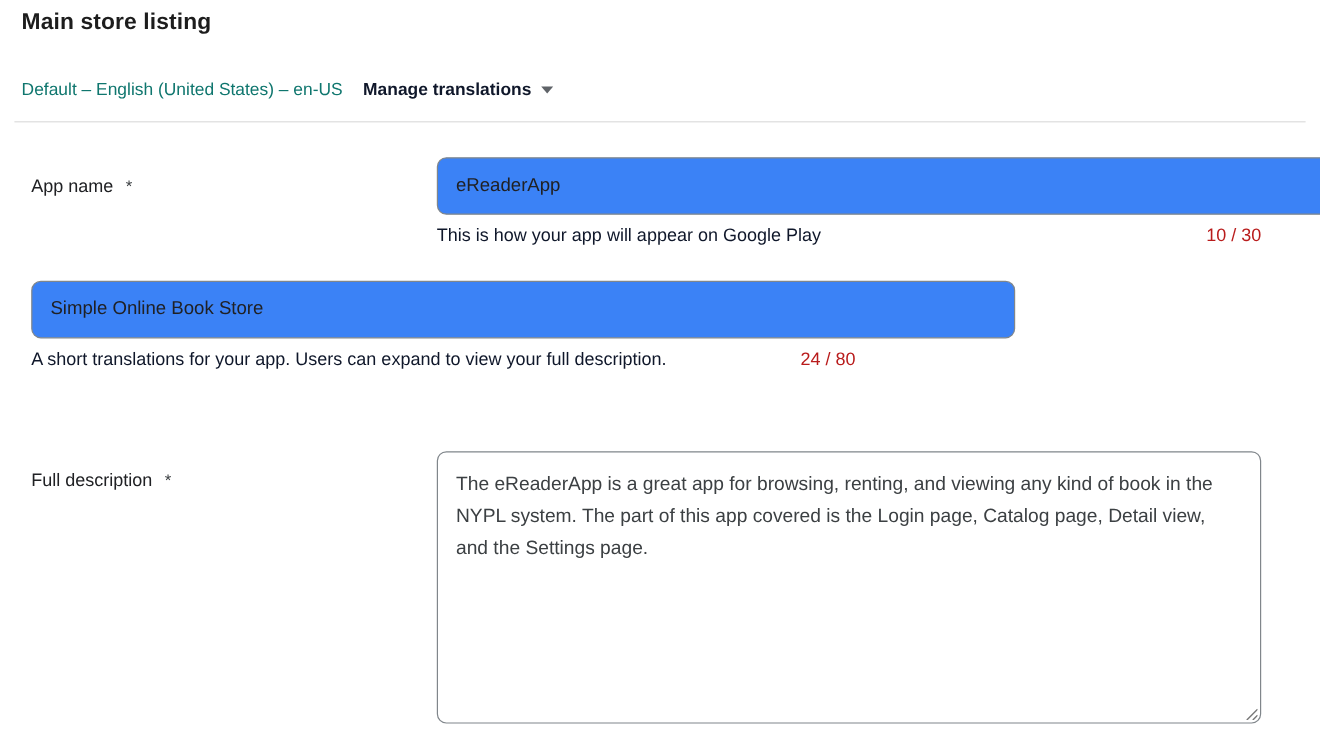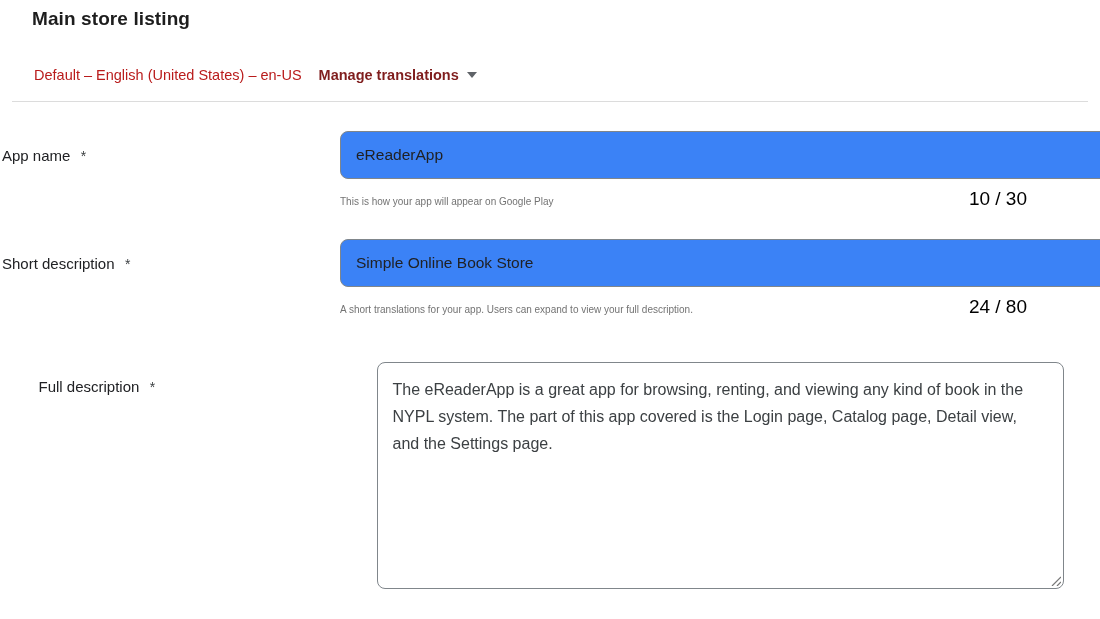--- a/index.html
+++ b/index.html
@@ -15,7 +15,7 @@
   .page { position: relative; width: 1100px; height: 619px; }
 
   .page-title {
-    margin: 8px 0 0 32px;
+    margin: 8px 0 0 18px;
     font-size: 19px;
     line-height: 22px;
     font-weight: 700;

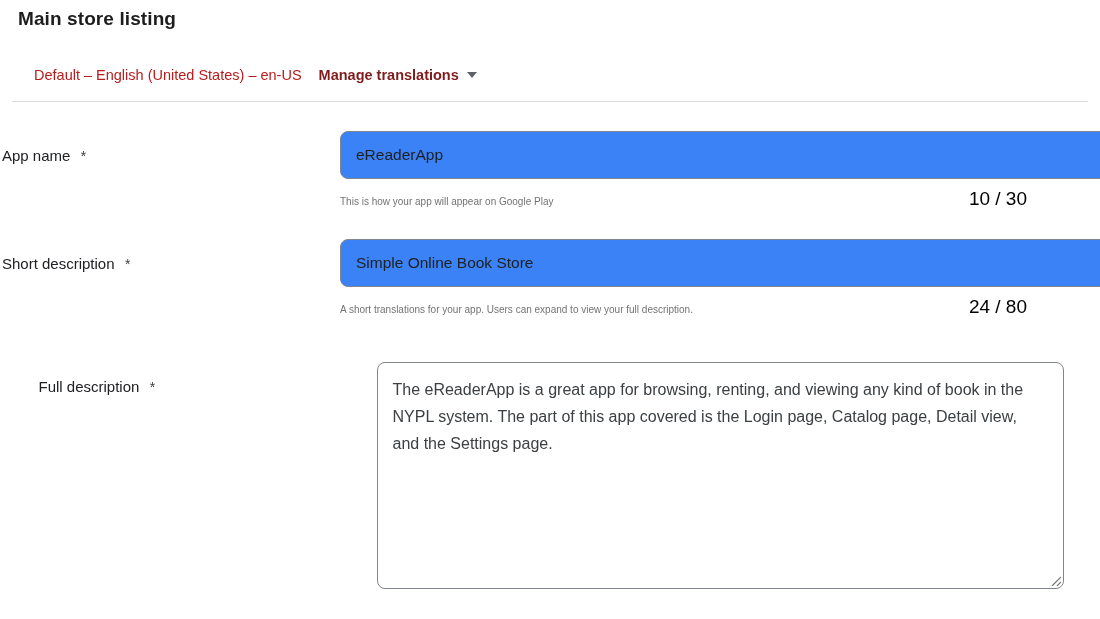--- a/index.html
+++ b/index.html
@@ -31,8 +31,7 @@
   }
   .lang-current {
     font-size: 14.5px;
-    color: #b91c1c;
-    margin-left: 16px;
+    color: #0f766e;
   }
   .manage-btn {
     display: inline-flex;

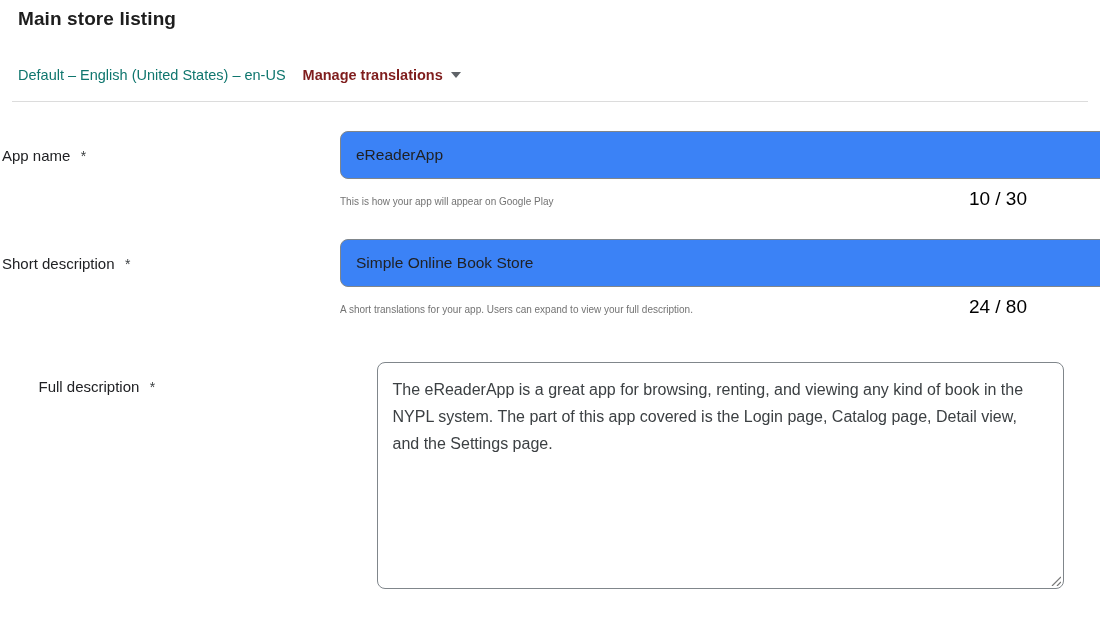--- a/index.html
+++ b/index.html
@@ -44,7 +44,7 @@
     font-family: inherit;
     font-size: 14.5px;
     font-weight: 700;
-    color: #7f1d1d;
+    color: #0f172a;
     cursor: pointer;
   }
   .caret-down {

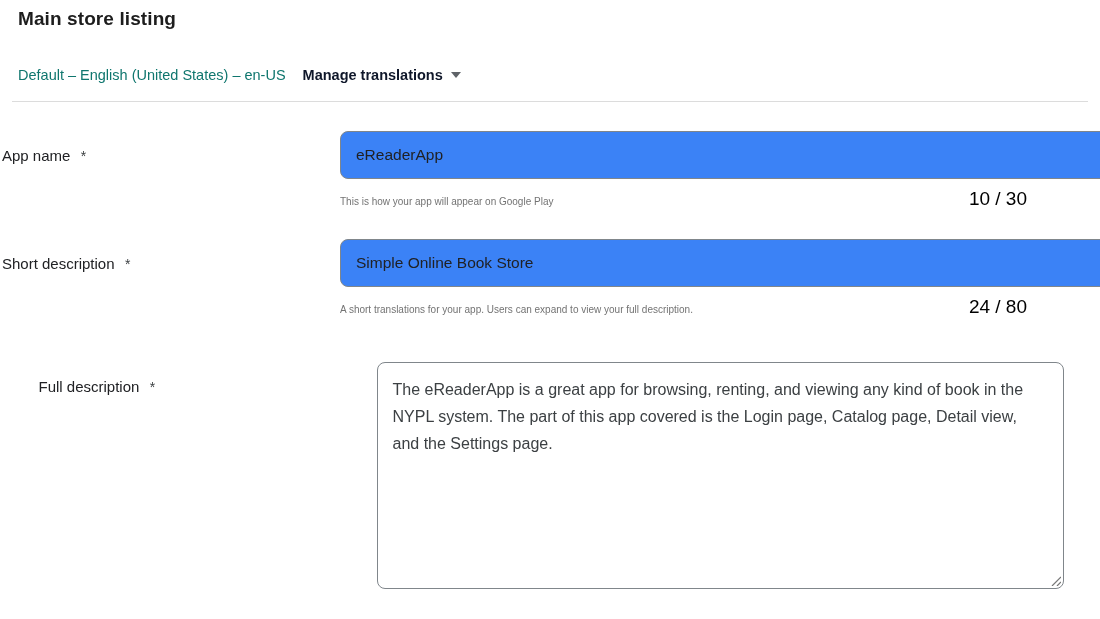--- a/index.html
+++ b/index.html
@@ -63,7 +63,7 @@
 
   .form-row {
     display: flex;
-    padding-left: 2px;
+    padding-left: 26px;
   }
   .row-app-name { margin-top: 29px; }
   .row-short-desc { margin-top: 29px; }

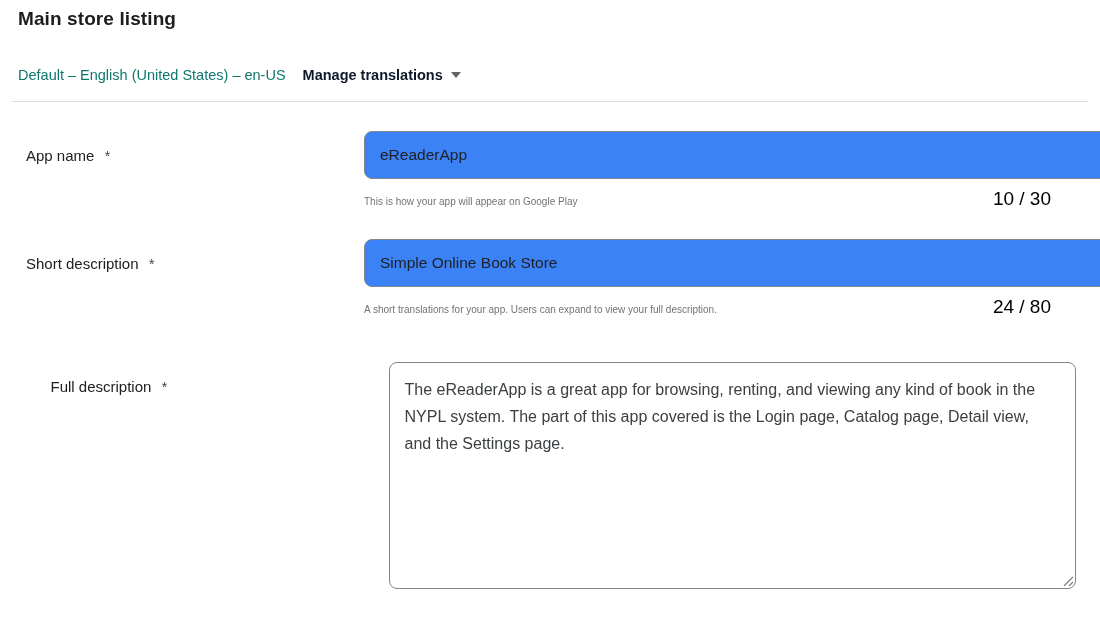--- a/index.html
+++ b/index.html
@@ -134,8 +134,8 @@
     align-items: baseline;
   }
   .helper-text {
-    font-size: 10px;
-    color: #737373;
+    font-size: 15px;
+    color: #0f172a;
   }
   .char-counter {
     font-size: 19px;

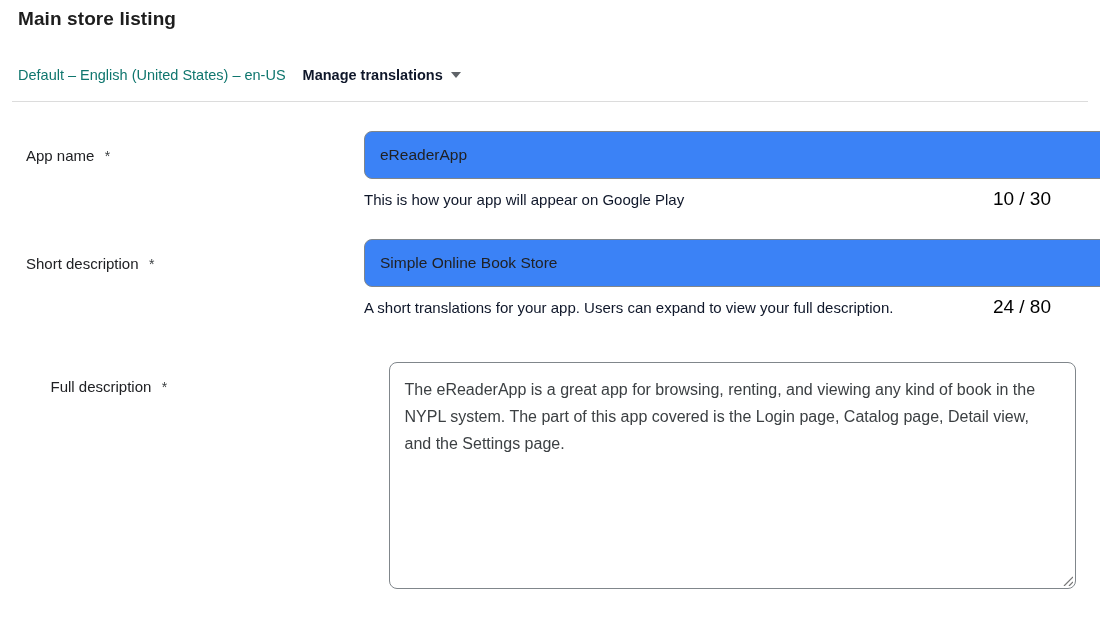--- a/index.html
+++ b/index.html
@@ -138,8 +138,8 @@
     color: #0f172a;
   }
   .char-counter {
-    font-size: 19px;
-    color: #000000;
+    font-size: 15px;
+    color: #b91c1c;
     white-space: nowrap;
     margin-left: auto;
   }

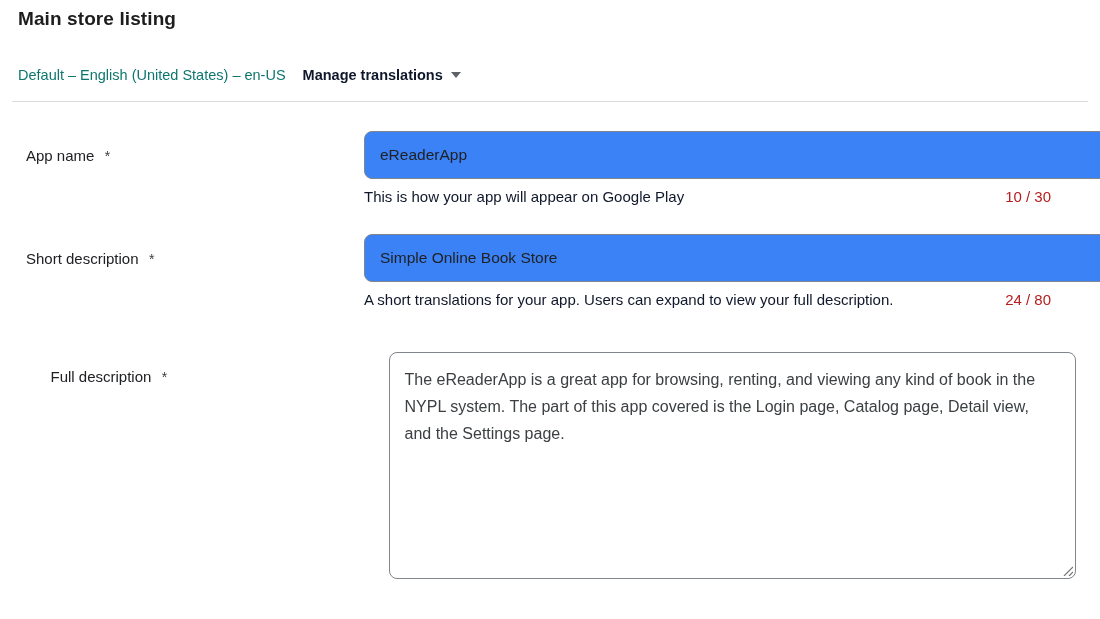--- a/index.html
+++ b/index.html
@@ -181,10 +181,6 @@
   </div>
 
   <div class="form-row row-short-desc">
-    <div class="label-col">
-      <span class="field-label">Short description</span>
-      <span class="req-mark">*</span>
-    </div>
     <div class="field-col">
       <input type="text" class="text-input" value="Simple Online Book Store" style="">
       <div class="meta-row">

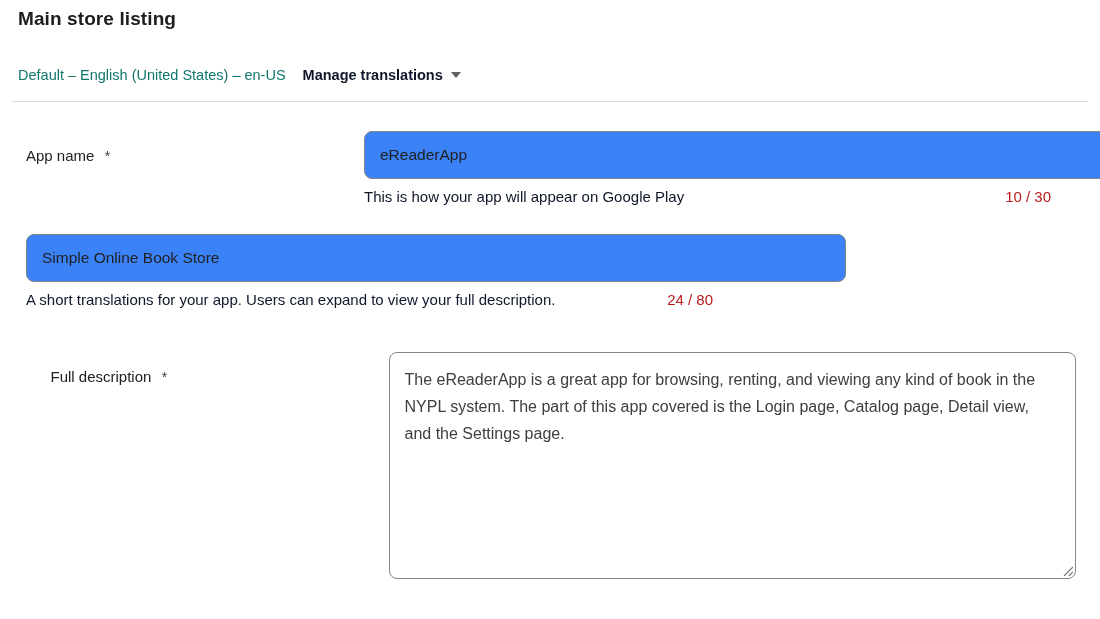--- a/index.html
+++ b/index.html
@@ -67,7 +67,7 @@
   }
   .row-app-name { margin-top: 29px; }
   .row-short-desc { margin-top: 29px; }
-  .row-full-desc { margin-top: 44px; justify-content: center; }
+  .row-full-desc { margin-top: 68px; }
 
   .label-col {
     width: 338px;

